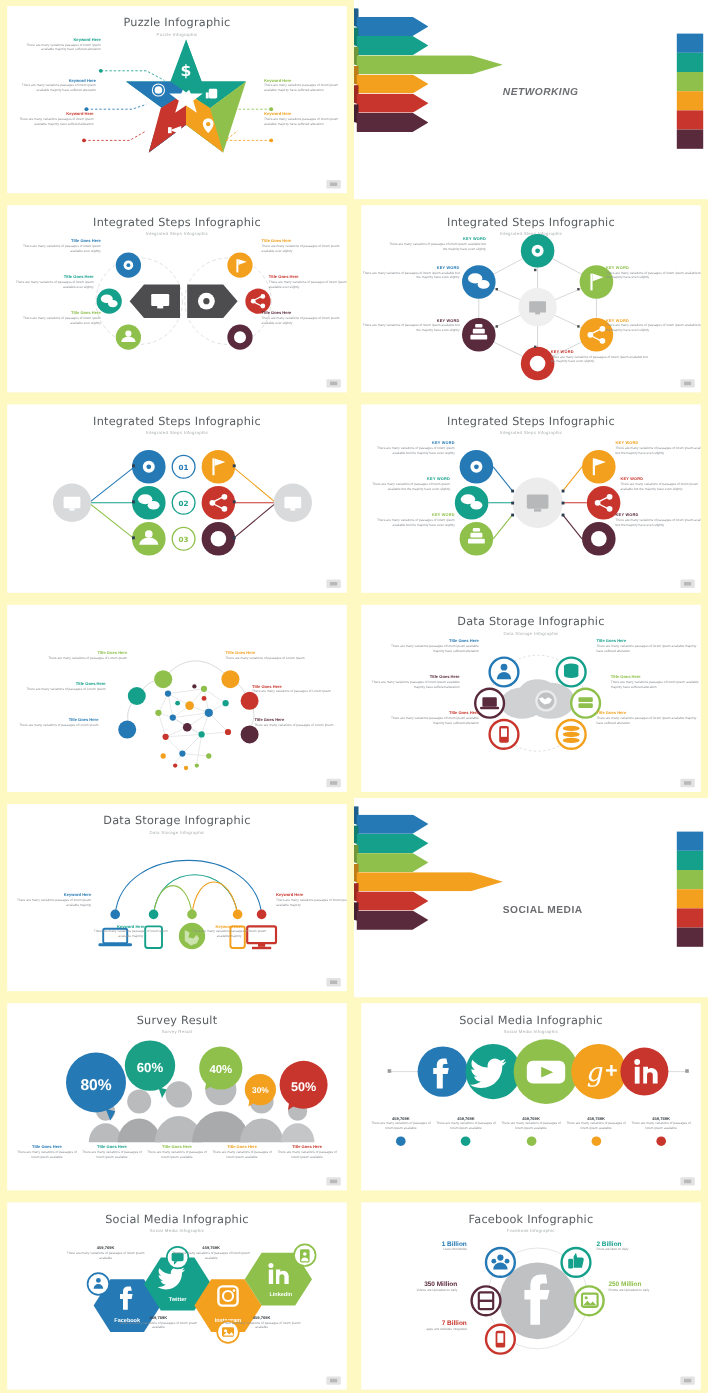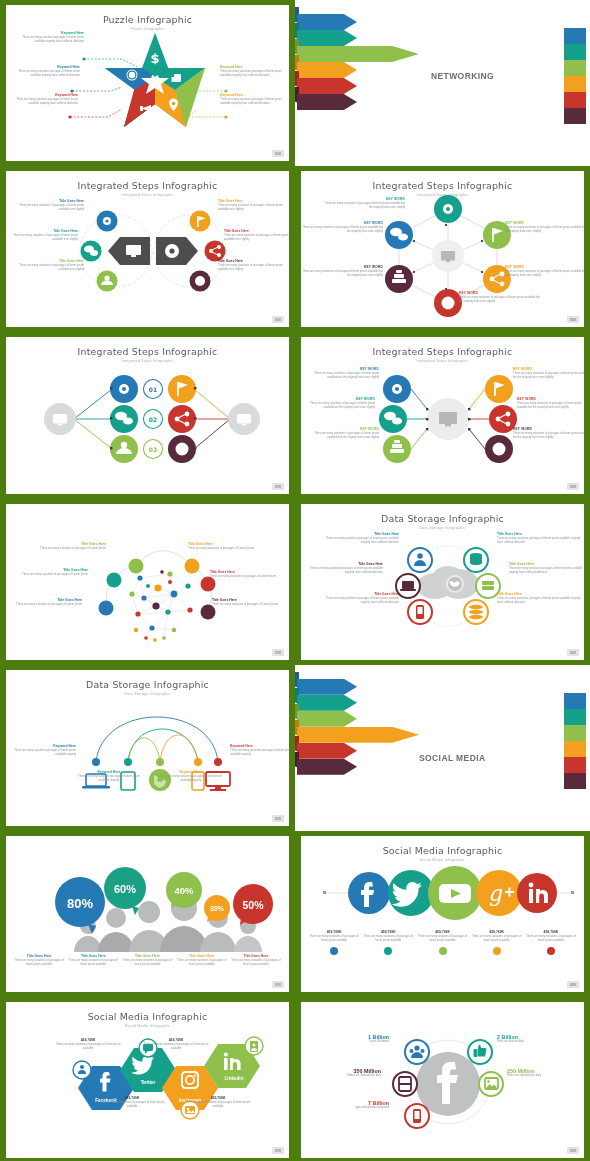--- a/index.html
+++ b/index.html
@@ -14,7 +14,7 @@
     display: grid;
     grid-template-columns: 295px 295px;
     grid-auto-rows: 166.2px;
-    background: #4d7c0f;
+    background: #fef9c3;
   }
   .cell { padding: 5px 6px; }
   .slide {

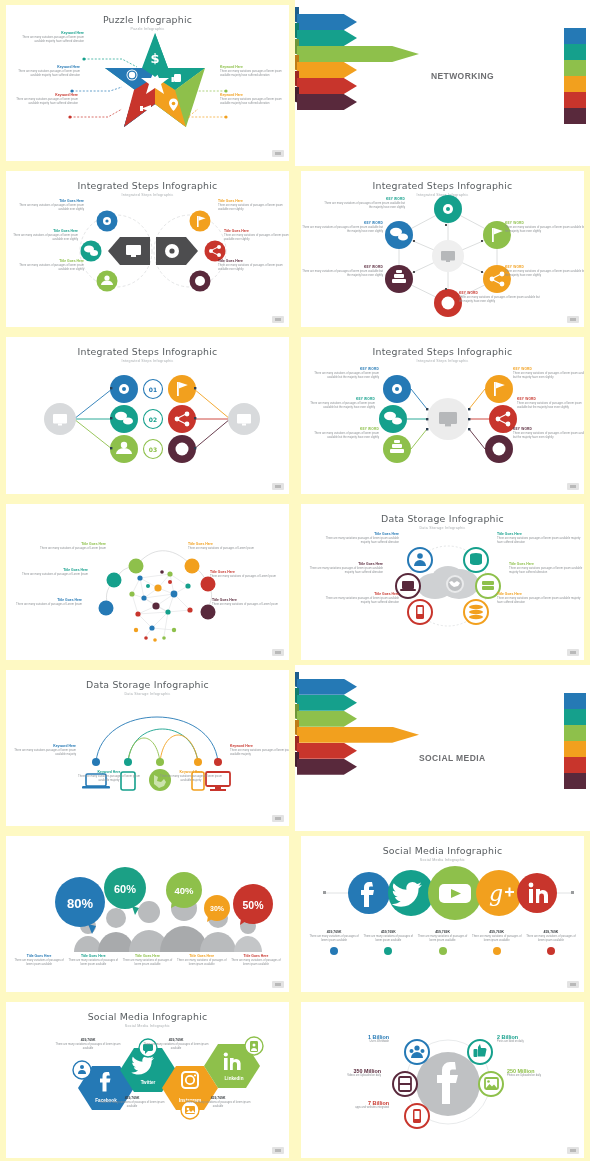--- a/index.html
+++ b/index.html
@@ -174,7 +174,7 @@
             <div class="tri" style="background:#59293c"></div>
           </div>
       </div>
-      <div class="arowlabel" style="left:136px;top:71px;">NETWORKING</div>
+      <div class="arowlabel" style="left:124px;top:71px;font-style:italic;">NETWORKING</div>
       <div class="legend" style="top:28px;">
         <div style="background:#2579b5"></div>
         <div style="background:#15a08c"></div>

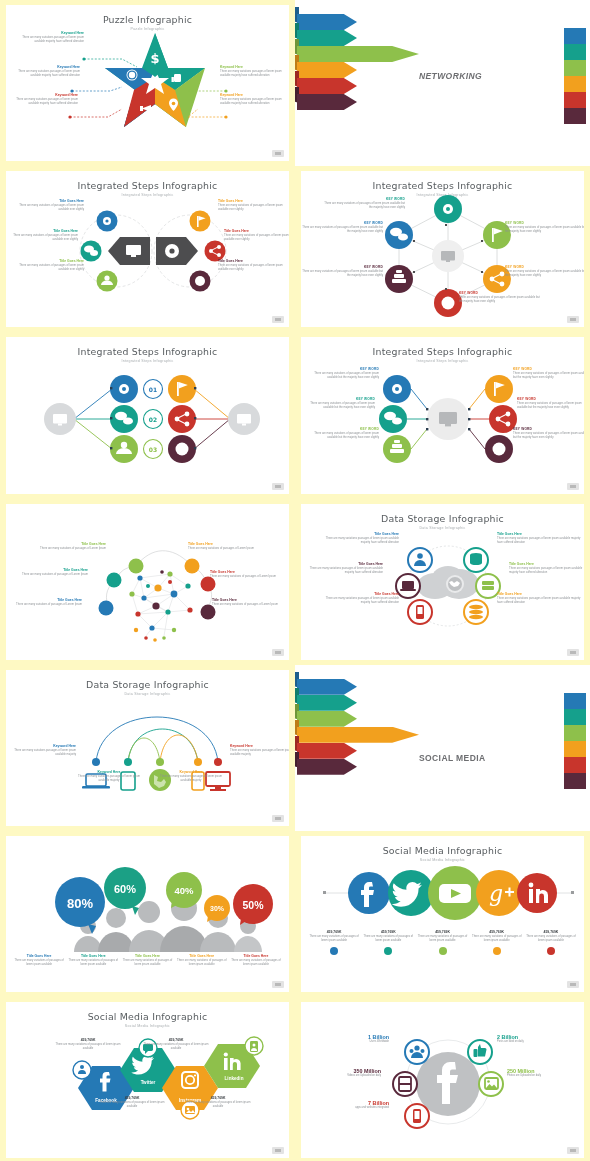--- a/index.html
+++ b/index.html
@@ -711,6 +711,10 @@
 
   <div class="cell">
     <div class="slide">
+      <div class="hdr">
+        <div class="t1">Survey Result</div>
+        <div class="t2">Survey Result</div>
+      </div>
       <div class="body">
         <svg width="283" height="92" viewBox="0 0 283 92">
           <g fill="#b9bbbd">

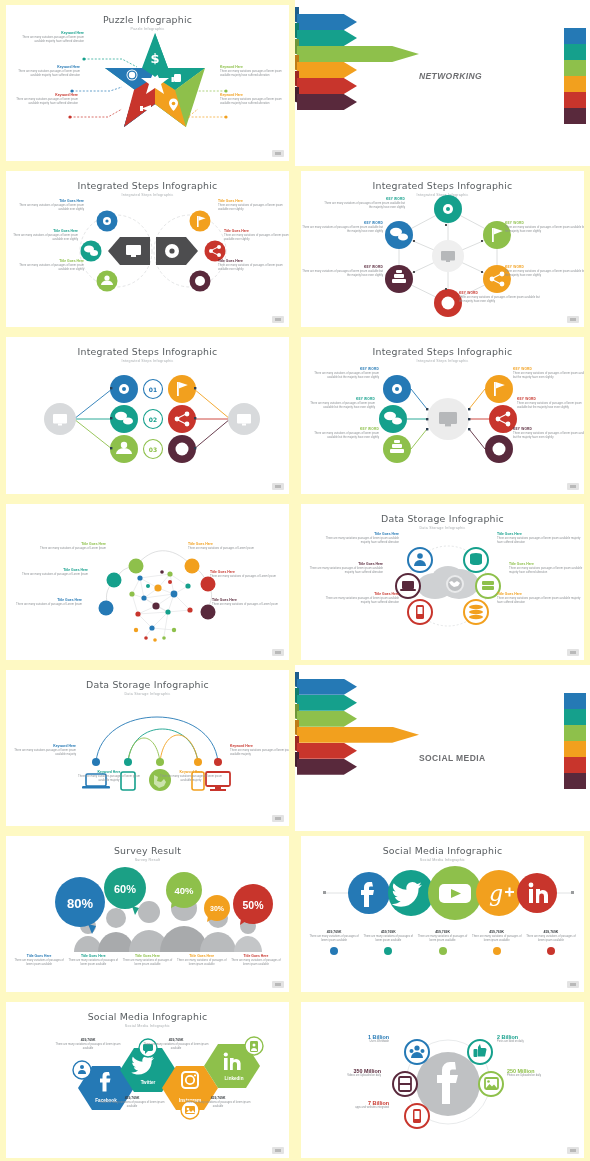--- a/index.html
+++ b/index.html
@@ -898,6 +898,10 @@
 
   <div class="cell">
     <div class="slide">
+      <div class="hdr">
+        <div class="t1">Facebook Infographic</div>
+        <div class="t2">Facebook Infographic</div>
+      </div>
       <div class="body">
         <svg width="283" height="112" viewBox="0 0 283 112">
           <circle cx="141" cy="56" r="42" fill="none" stroke="#e2e4e6" stroke-width=".8"></circle>

